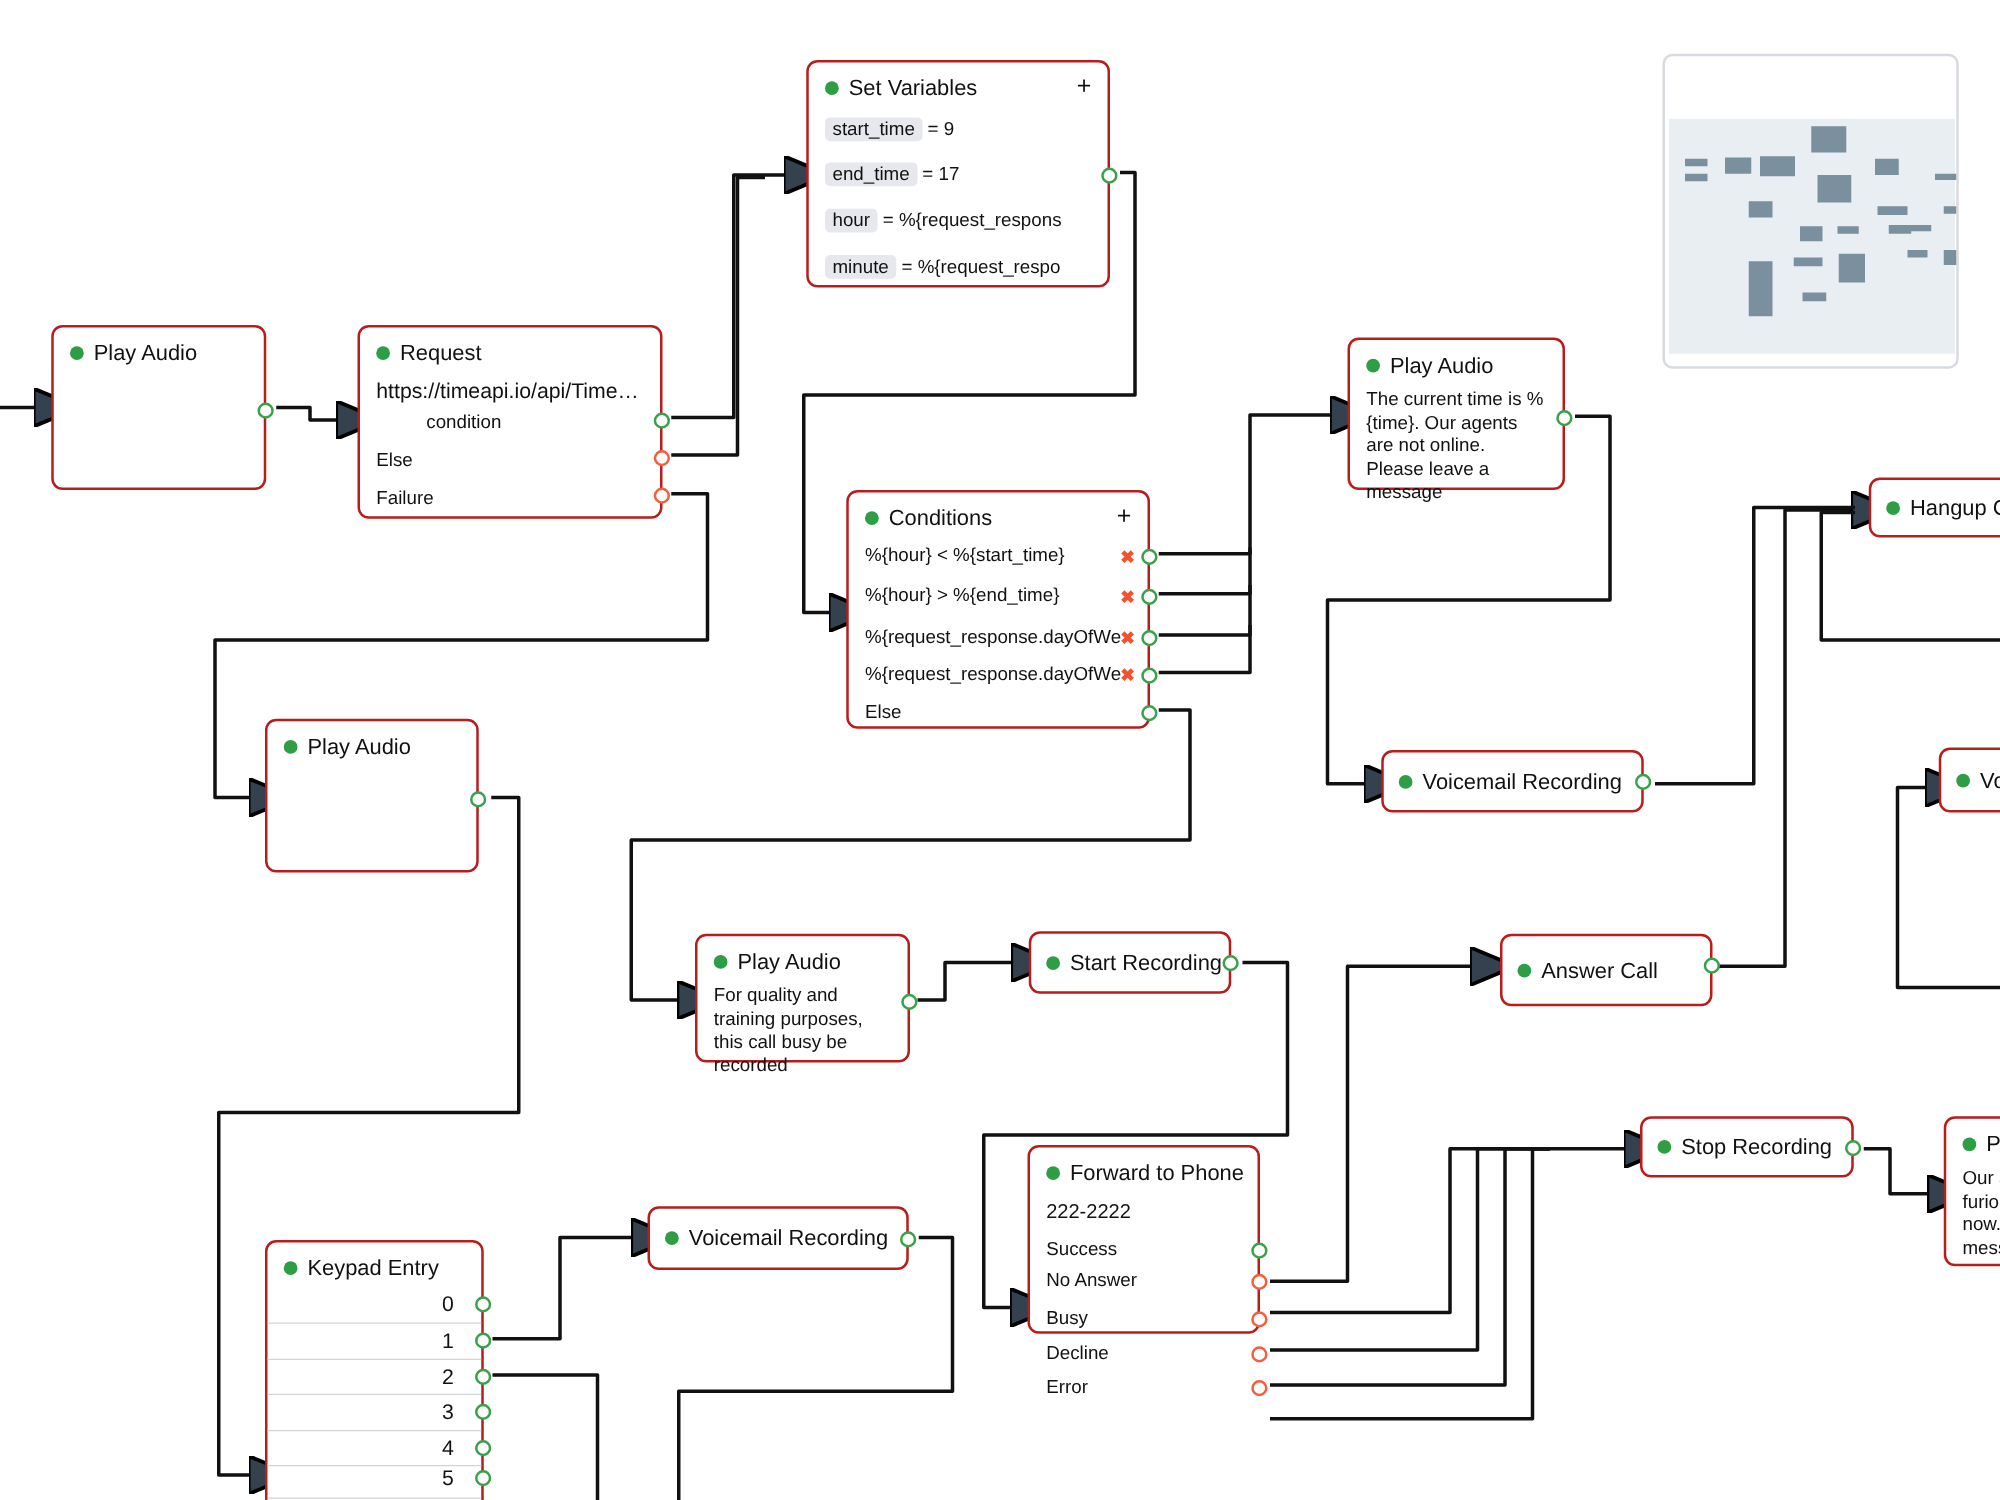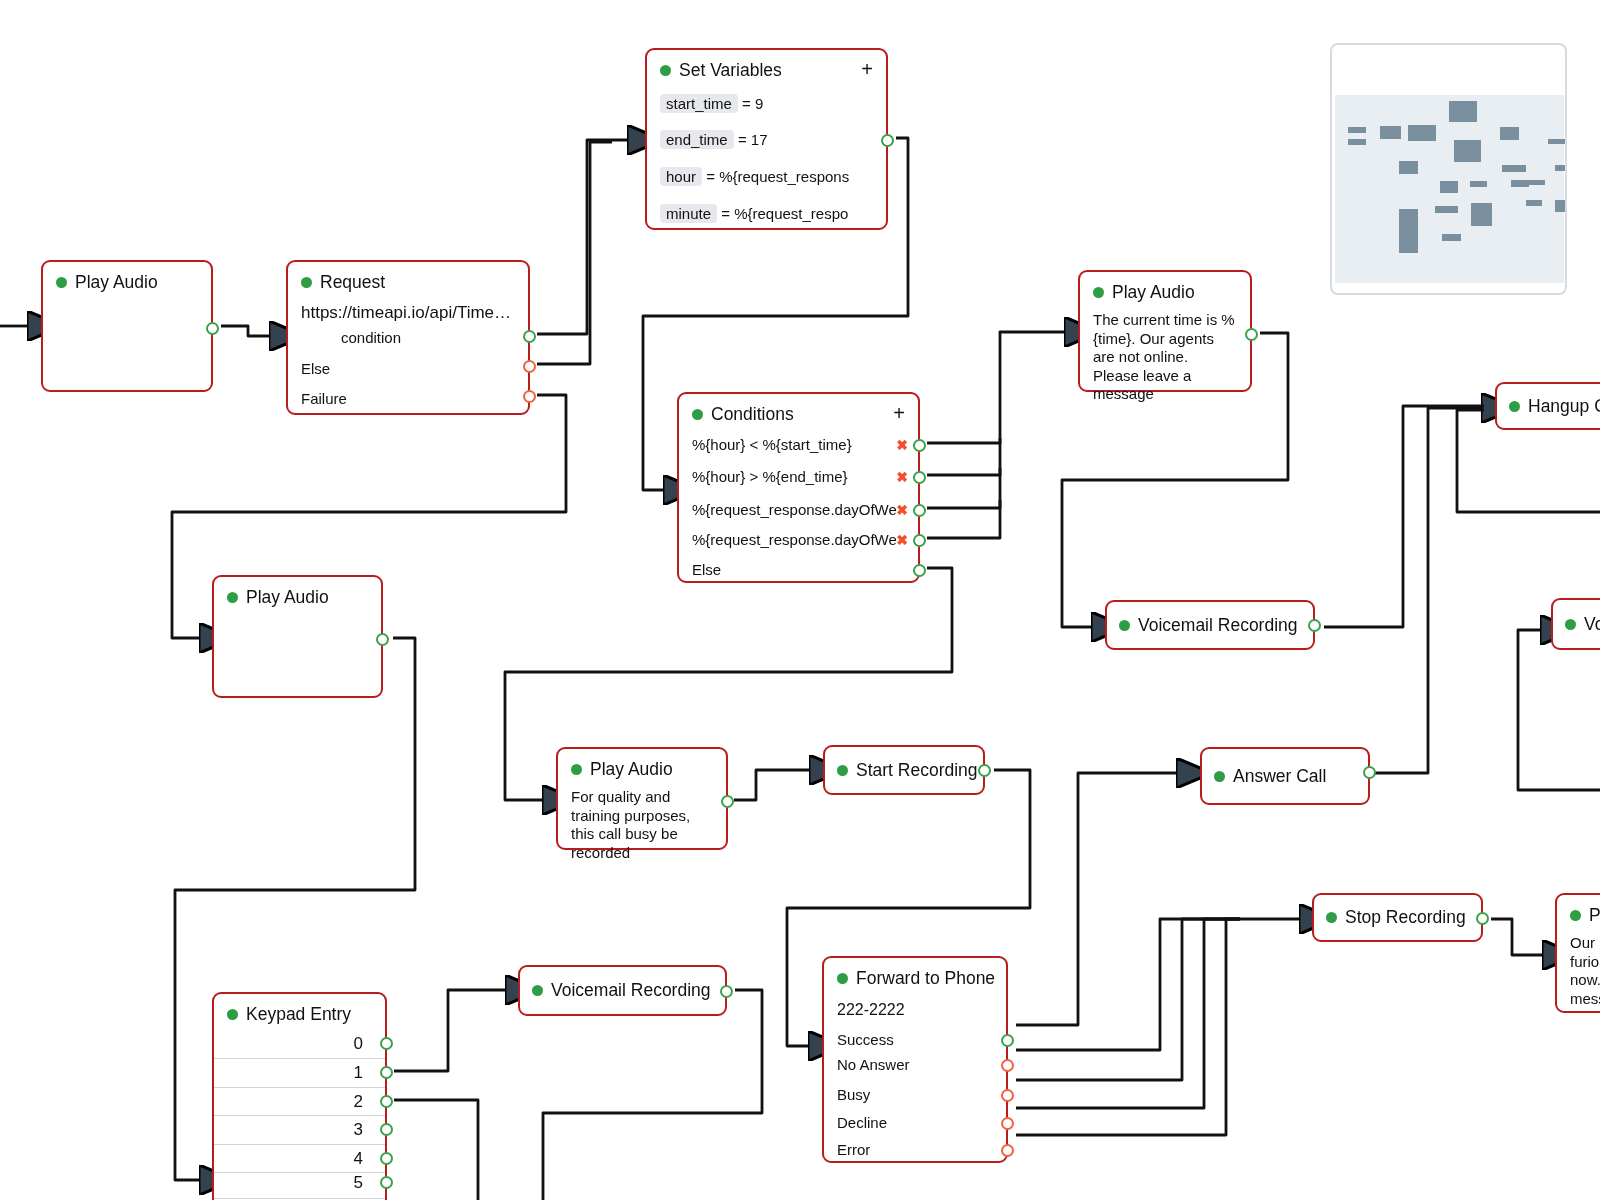--- a/index.html
+++ b/index.html
@@ -205,7 +205,7 @@
     <div class="node-body">Our agents are furiously busy right now. Please leave a message</div>
   </div>
 
-  <div class="node" style="left:822px;top:956px;width:186px;height:207px;">
+  <div class="node" style="left:822px;top:916px;width:186px;height:151px;">
     <div class="node-title">
         <span class="dot"></span>
       <span>Forward to Phone</span>

